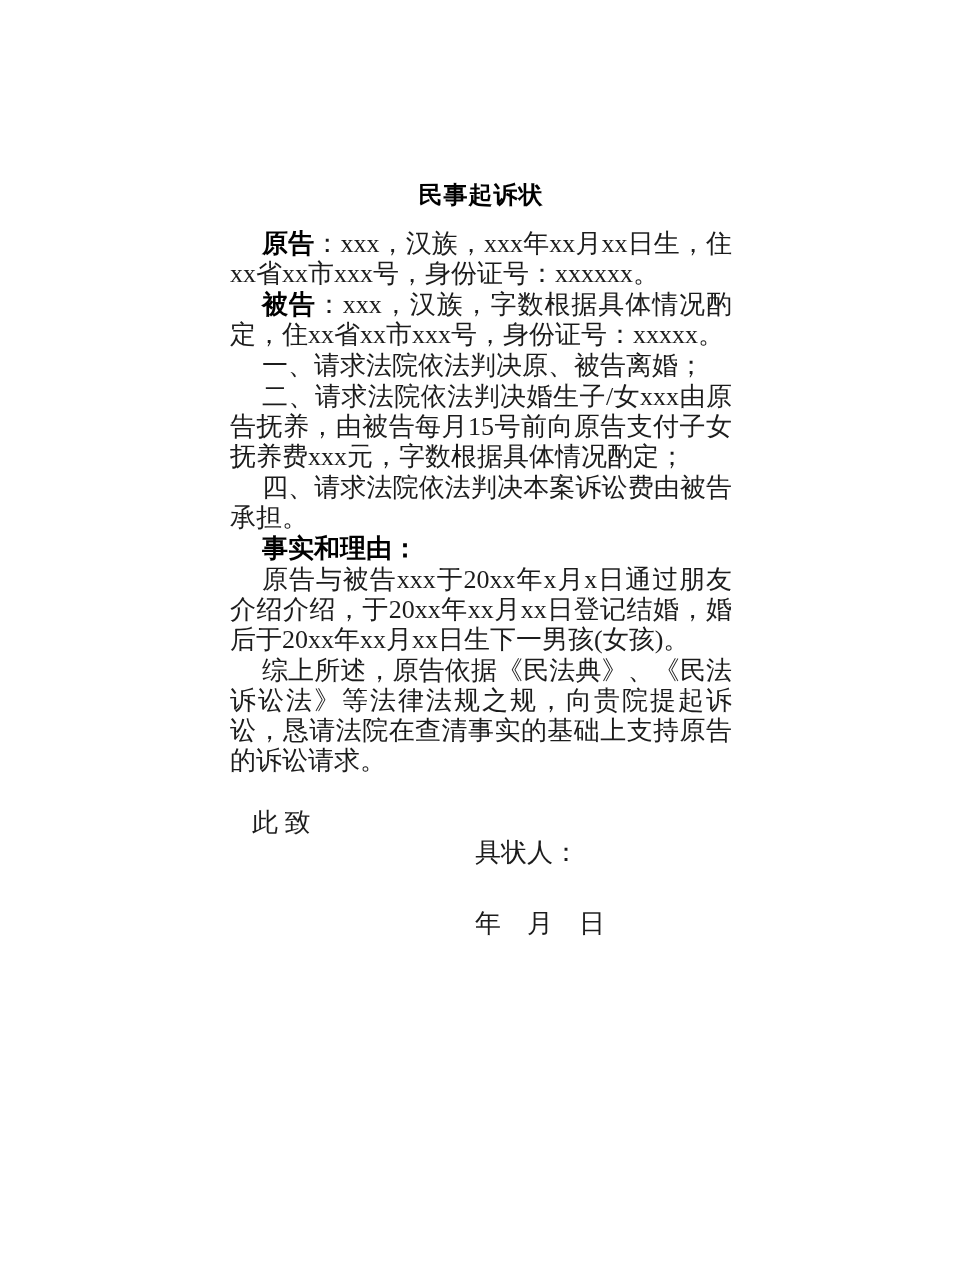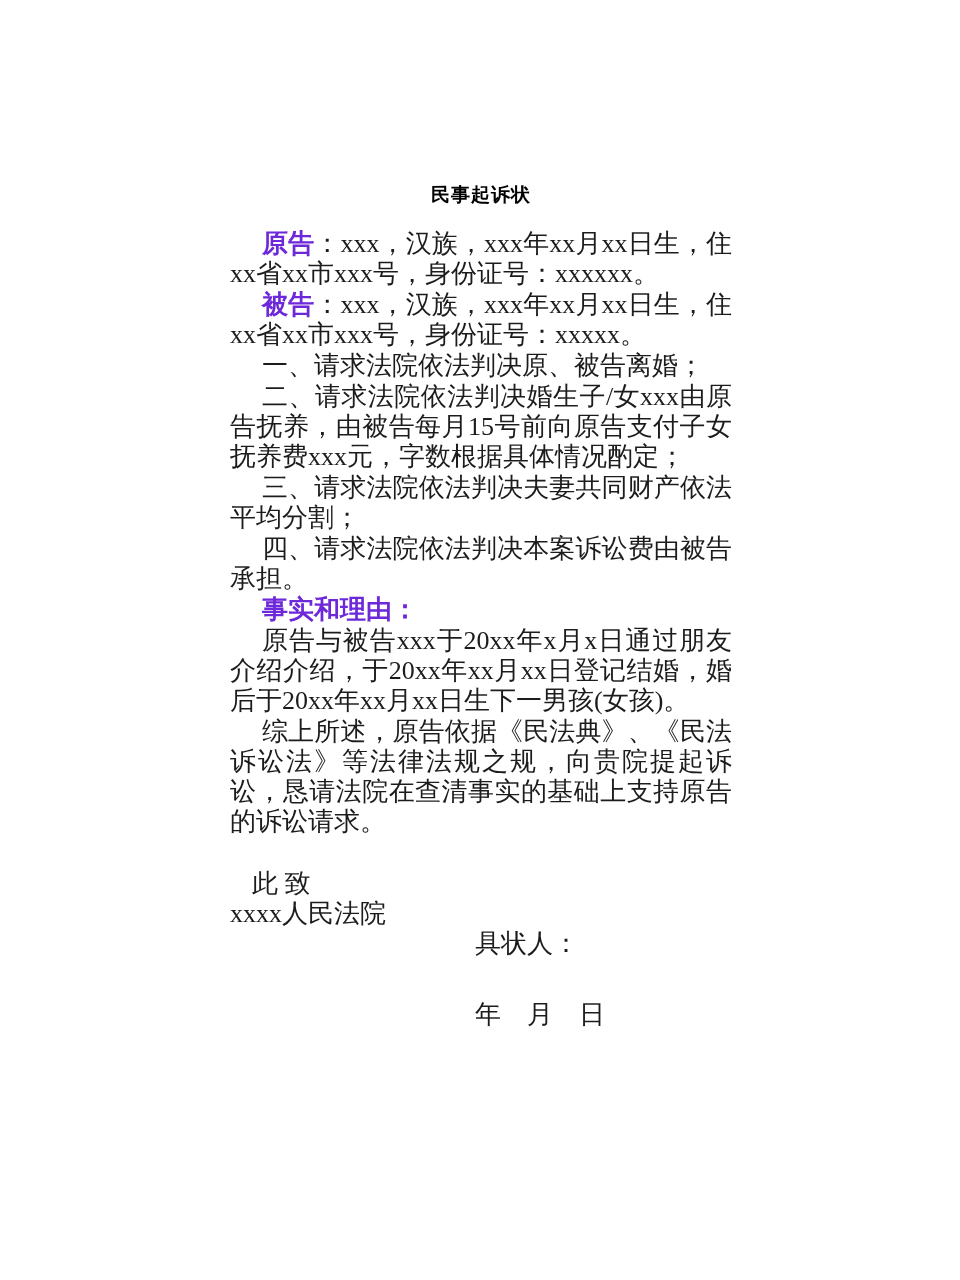--- a/index.html
+++ b/index.html
@@ -31,7 +31,7 @@
   .doc-title {
     font-family: "Liberation Sans", "DejaVu Sans", sans-serif;
     font-weight: 700;
-    font-size: 19px;
+    font-size: 24px;
     line-height: 28px;
     text-align: center;
     letter-spacing: 1px;

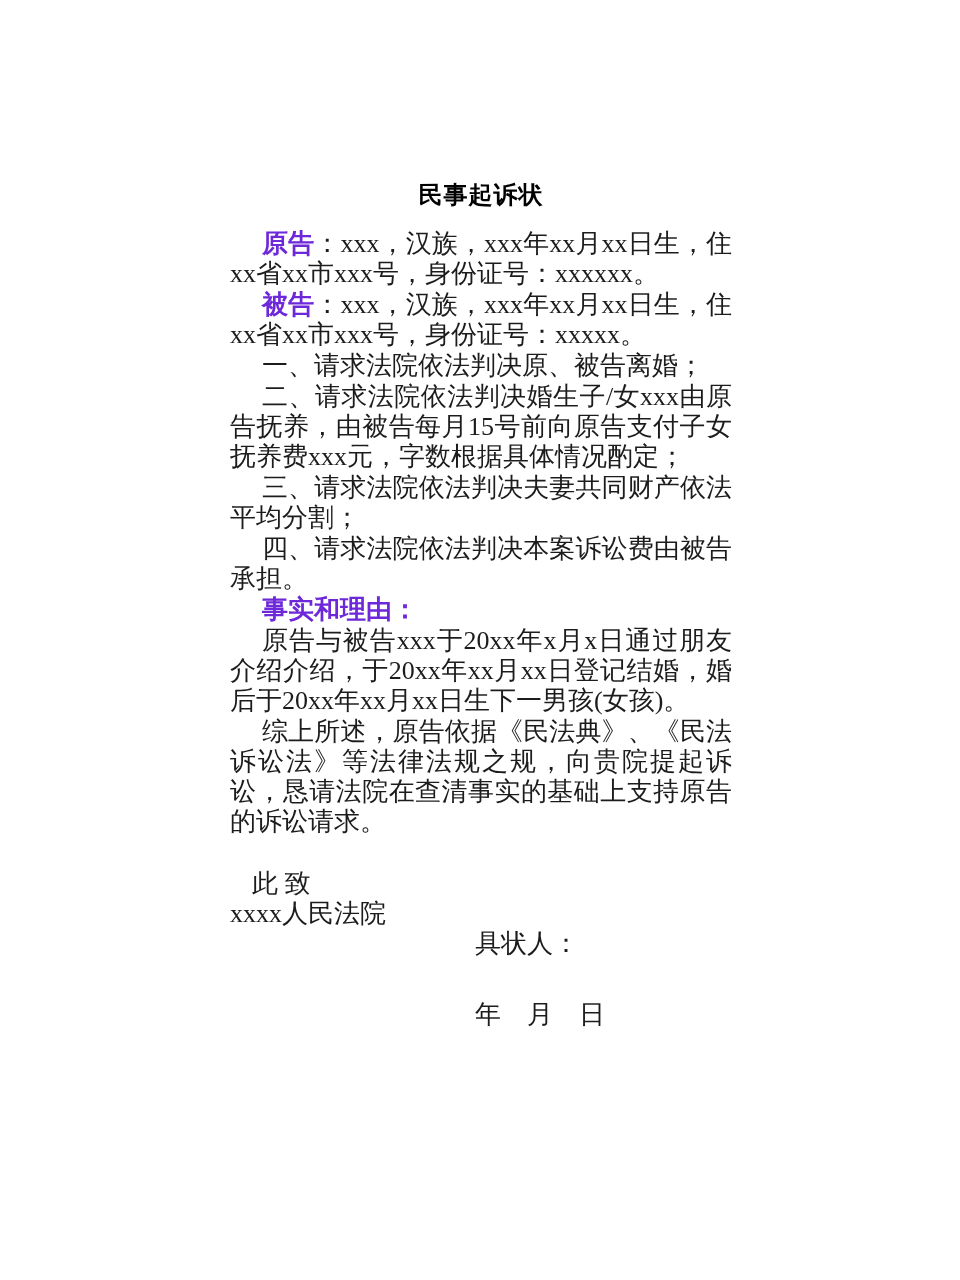--- a/index.html
+++ b/index.html
@@ -46,7 +46,7 @@
   .bold-label {
     font-family: "Liberation Sans", "DejaVu Sans", sans-serif;
     font-weight: 700;
-    color: #6d28d9;
+    color: #000000;
   }
   .closing-salutation {
     margin-top: 32px;

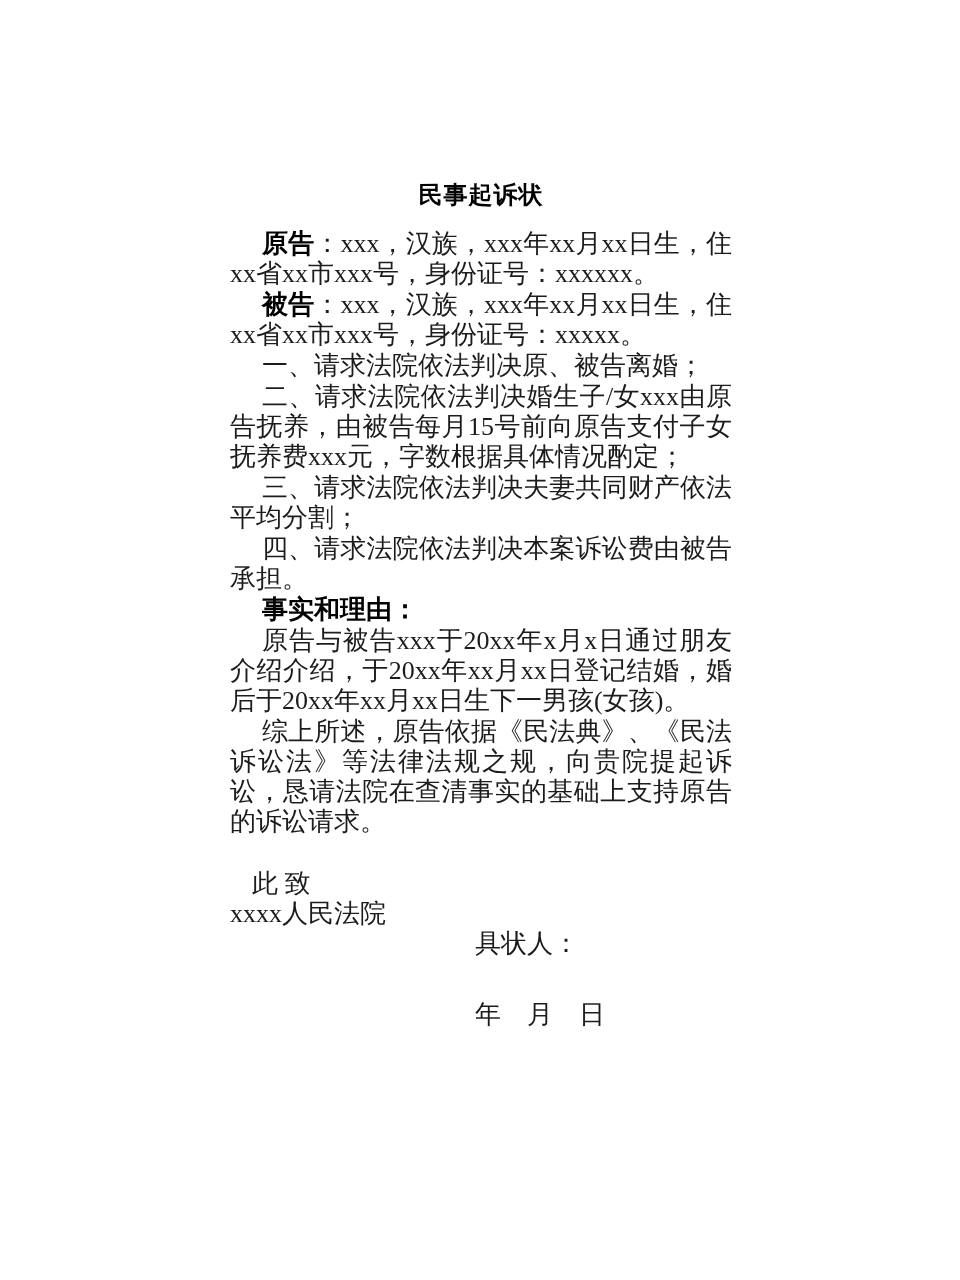--- a/index.html
+++ b/index.html
@@ -73,7 +73,7 @@
 
     <p class="para"><span class="bold-label">原告</span><span>：xxx，汉族，xxx年xx月xx日生，住xx省xx市xxx号，身份证号：xxxxxx。</span></p>
 
-    <p class="para"><span class="bold-label">被告</span><span>：xxx，汉族，xxx年xx月xx日生，住xx省xx市xxx号，身份证号：xxxxx。</span></p>
+    <p class="para"><span class="bold-label">被告</span><span>：xxx，汉族，字数根据具体情况酌定，住xx省xx市xxx号，身份证号：xxxxx。</span></p>
 
 
     <p class="para"><span class="bold-label"></span><span>一、请求法院依法判决原、被告离婚；</span></p>

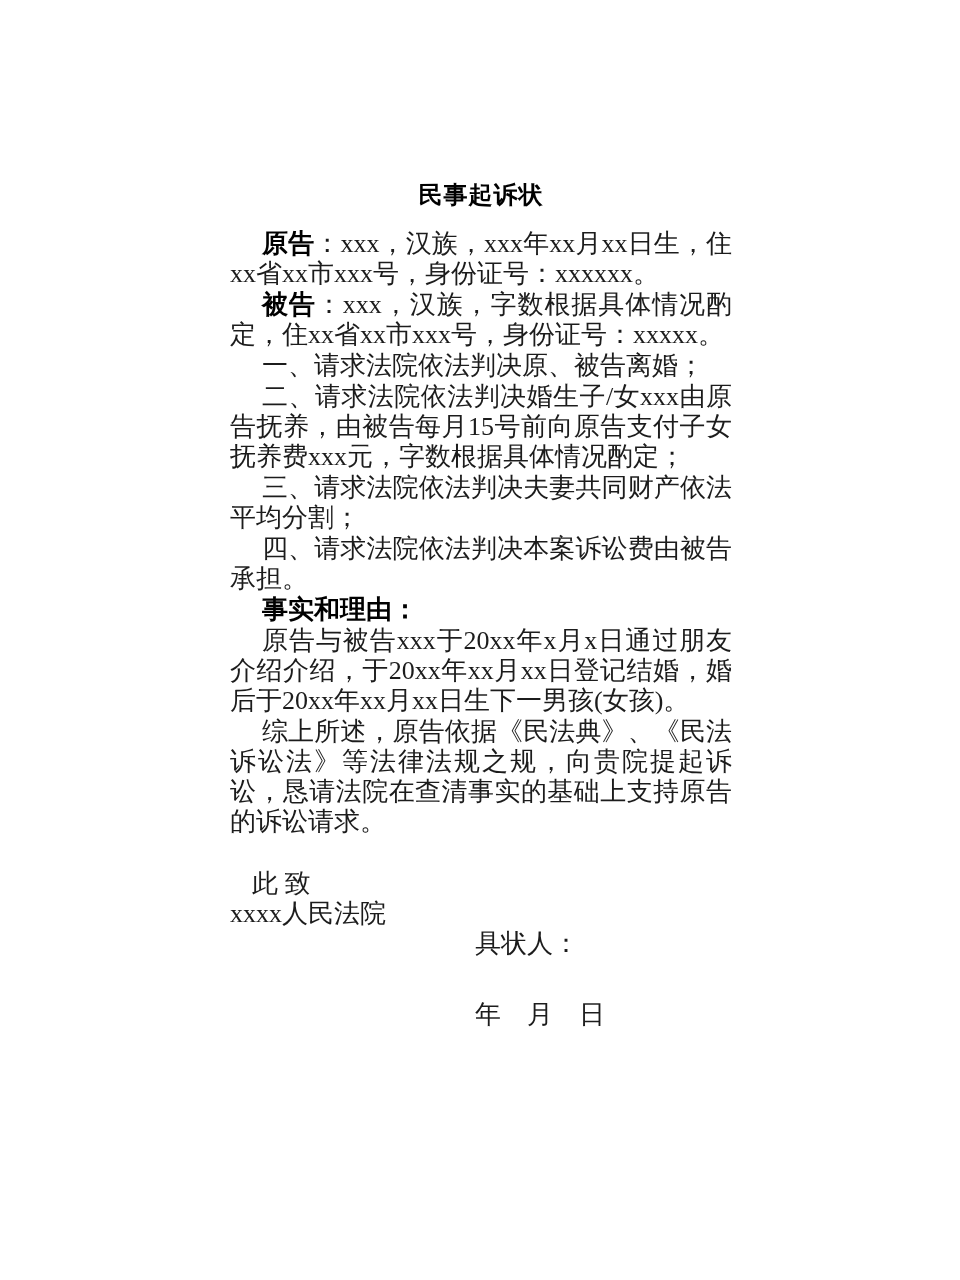--- a/index.html
+++ b/index.html
@@ -80,7 +80,6 @@
 
     <p class="para"><span class="bold-label"></span><span>二、请求法院依法判决婚生子/女xxx由原告抚养，由被告每月15号前向原告支付子女抚养费xxx元，字数根据具体情况酌定；</span></p>
 
-    <p class="para"><span class="bold-label"></span><span>三、请求法院依法判决夫妻共同财产依法平均分割；</span></p>
 
     <p class="para"><span class="bold-label"></span><span>四、请求法院依法判决本案诉讼费由被告承担。</span></p>
 

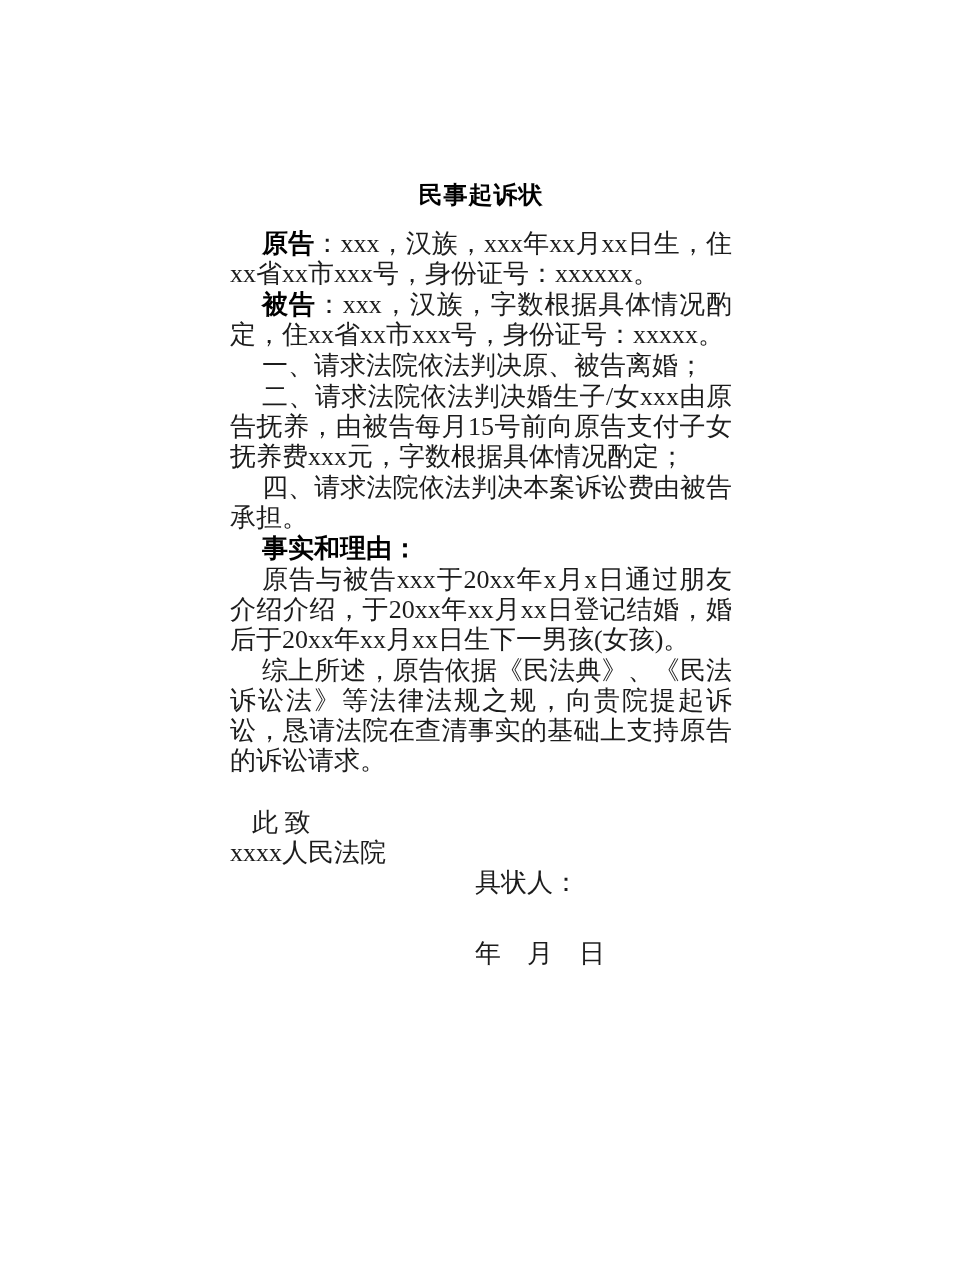--- a/index.html
+++ b/index.html
@@ -92,7 +92,6 @@
 
     <p class="para closing-salutation">此 致</p>
 
-    <p class="para closing-court">xxxx人民法院</p>
 
     <p class="para closing-signer">具状人：</p>
 

